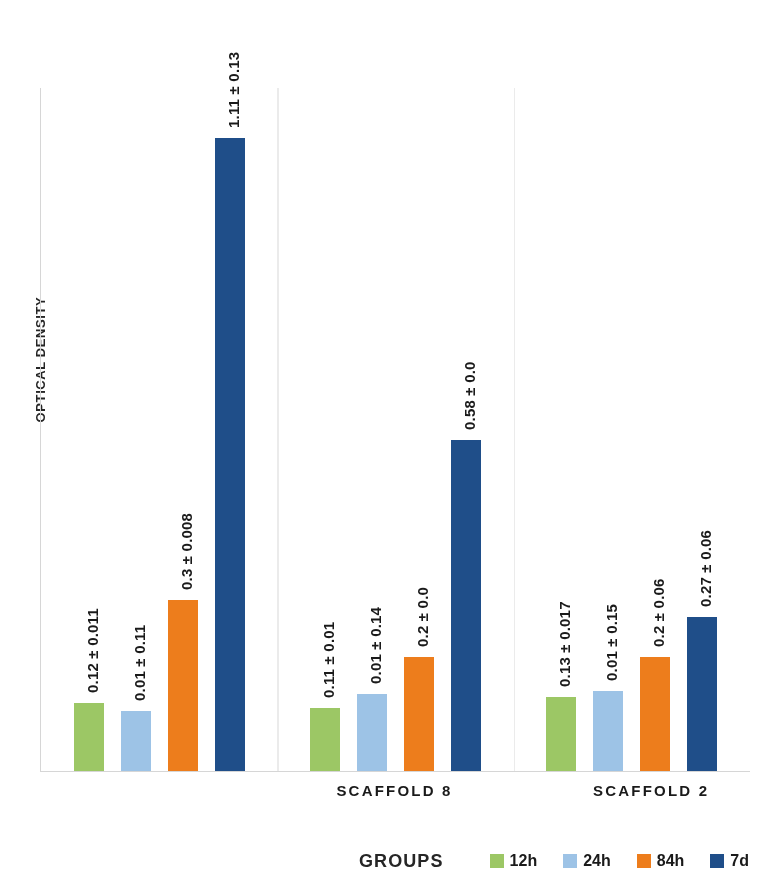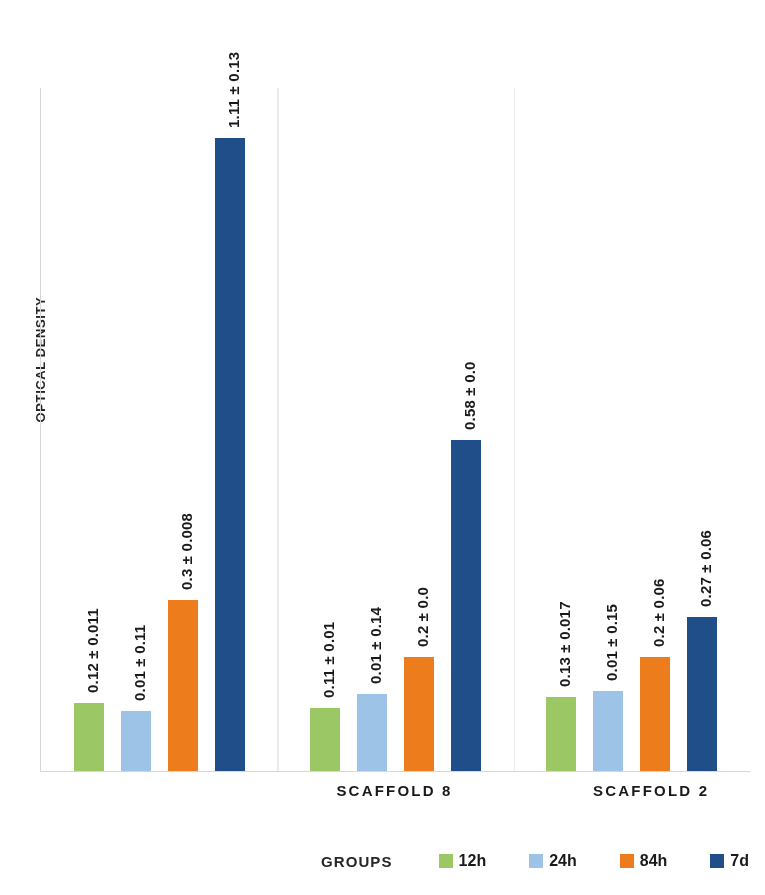--- a/index.html
+++ b/index.html
@@ -139,7 +139,7 @@
     box-sizing: border-box;
   }
   .x-axis-title {
-    font-size: 15px;
+    font-size: 18px;
     font-weight: 700;
     letter-spacing: 1.1px;
     color: #262626;

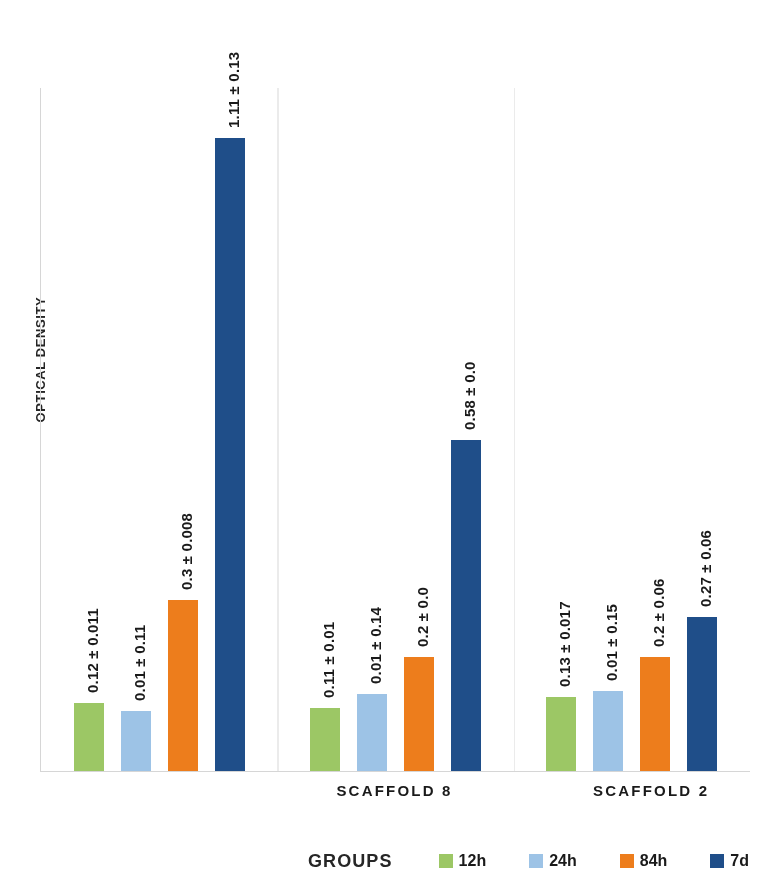--- a/index.html
+++ b/index.html
@@ -149,7 +149,7 @@
   .legend-items {
     display: flex;
     align-items: flex-end;
-    gap: 43px;
+    gap: 26px;
   }
   .legend-item {
     display: flex;

